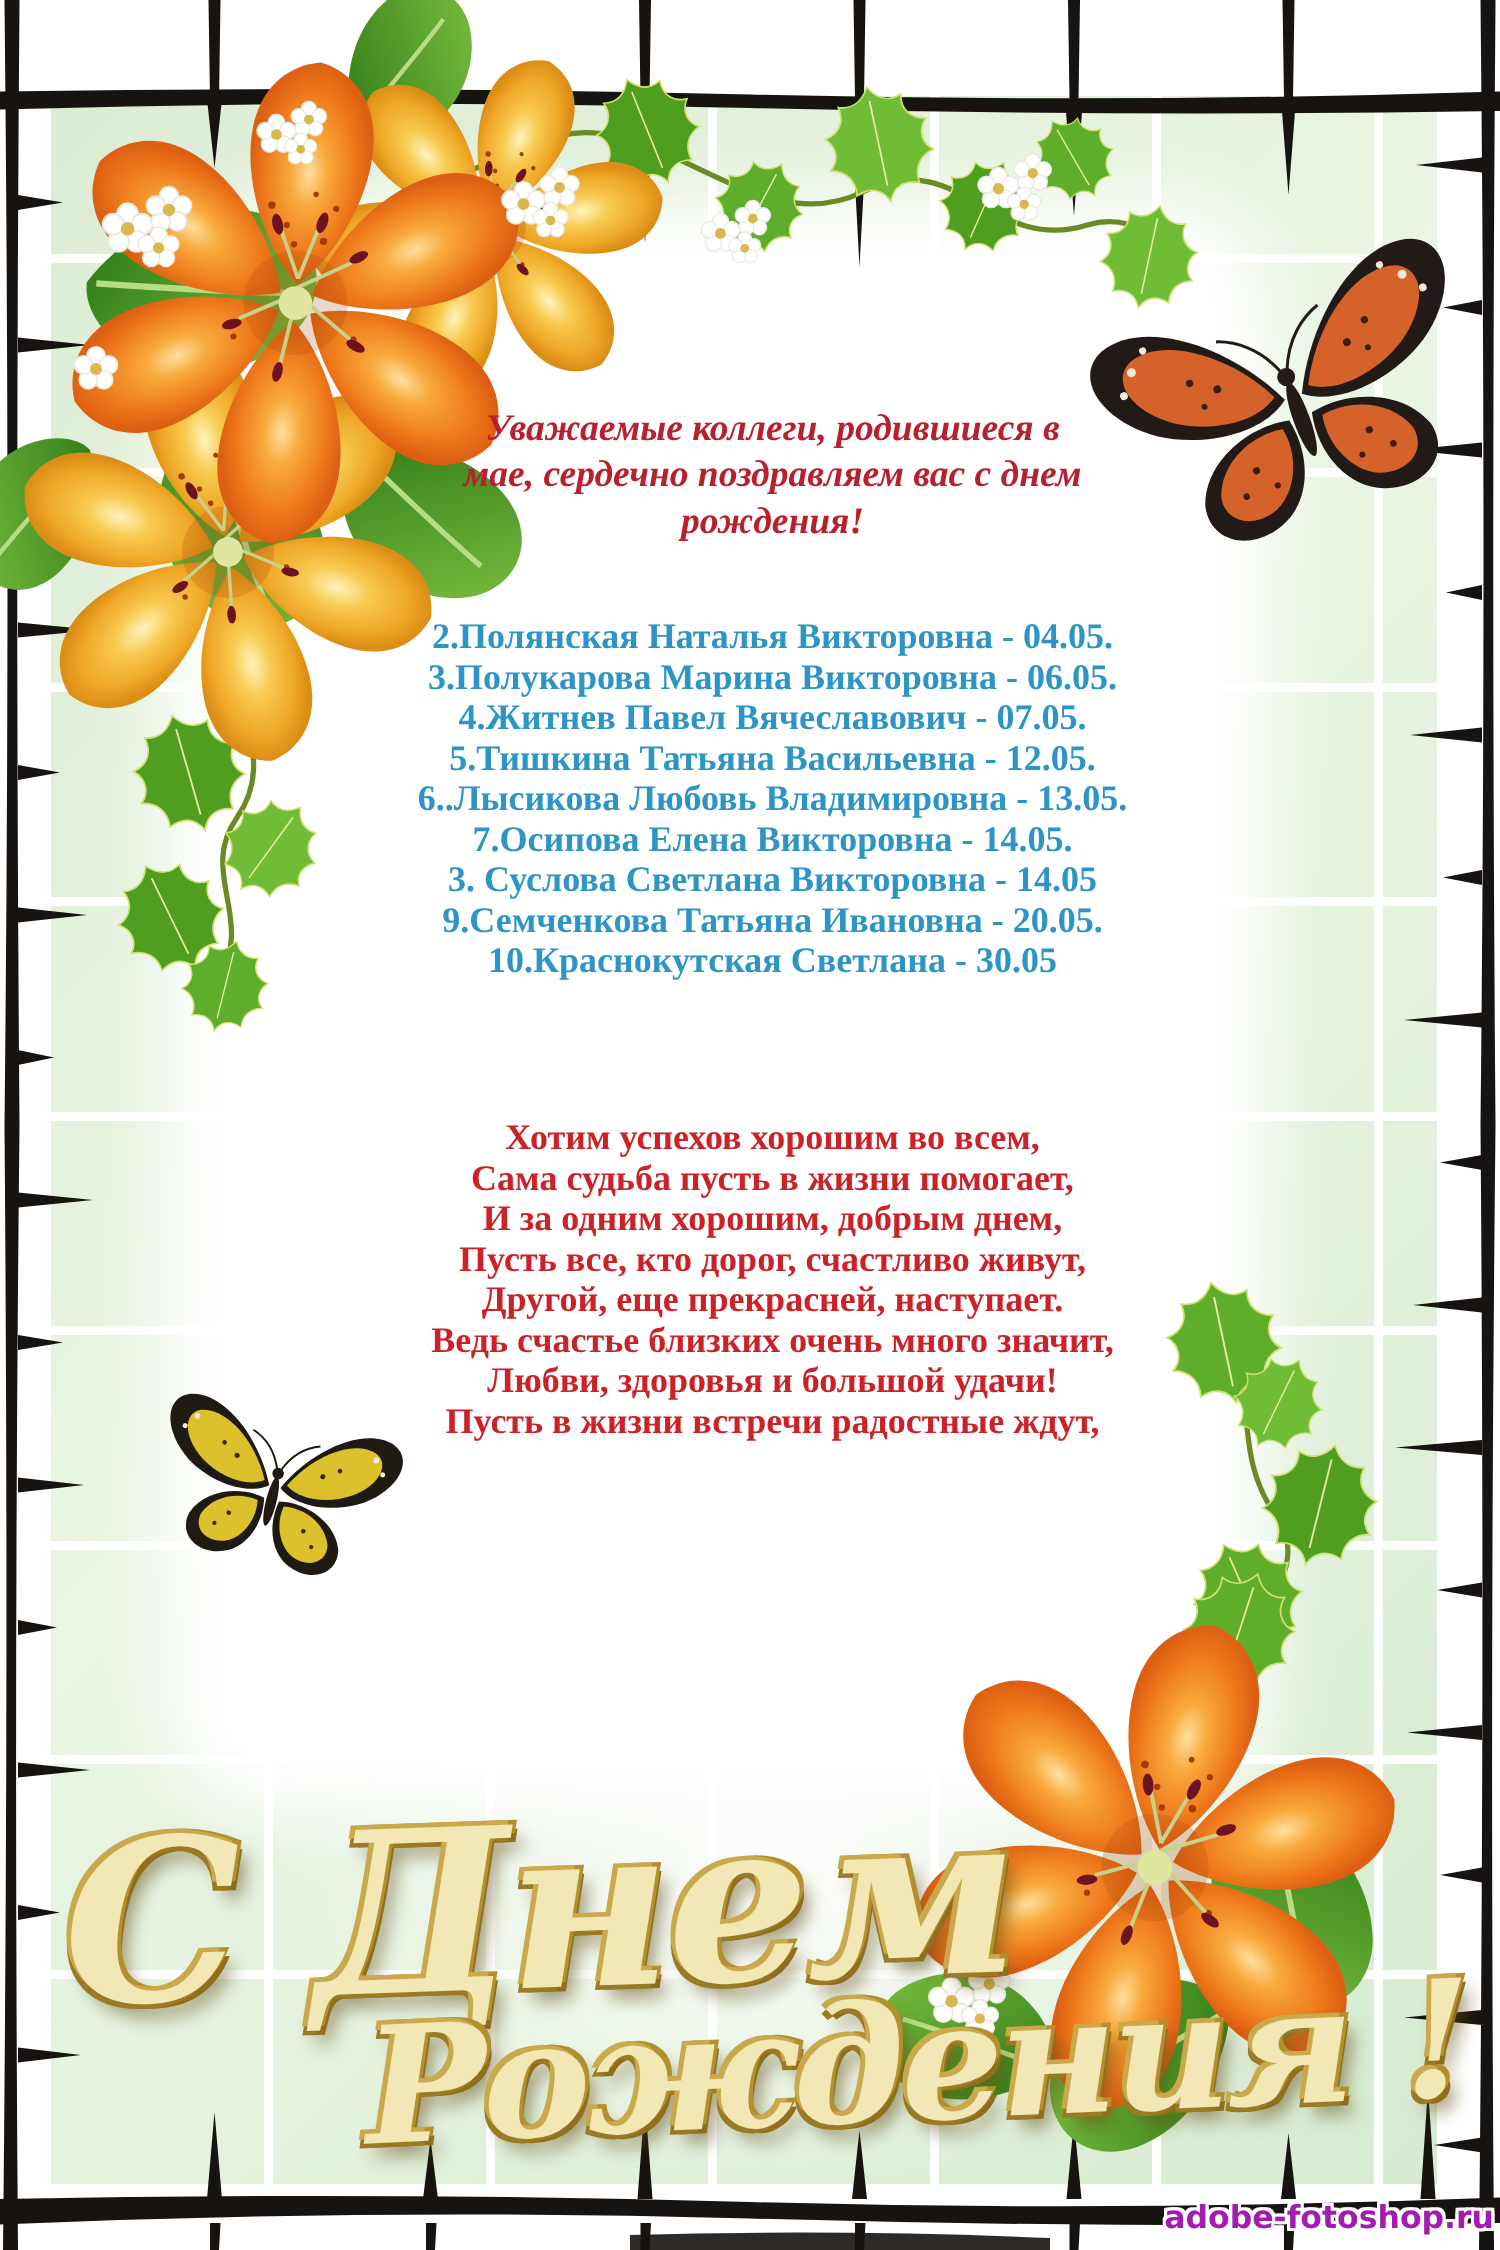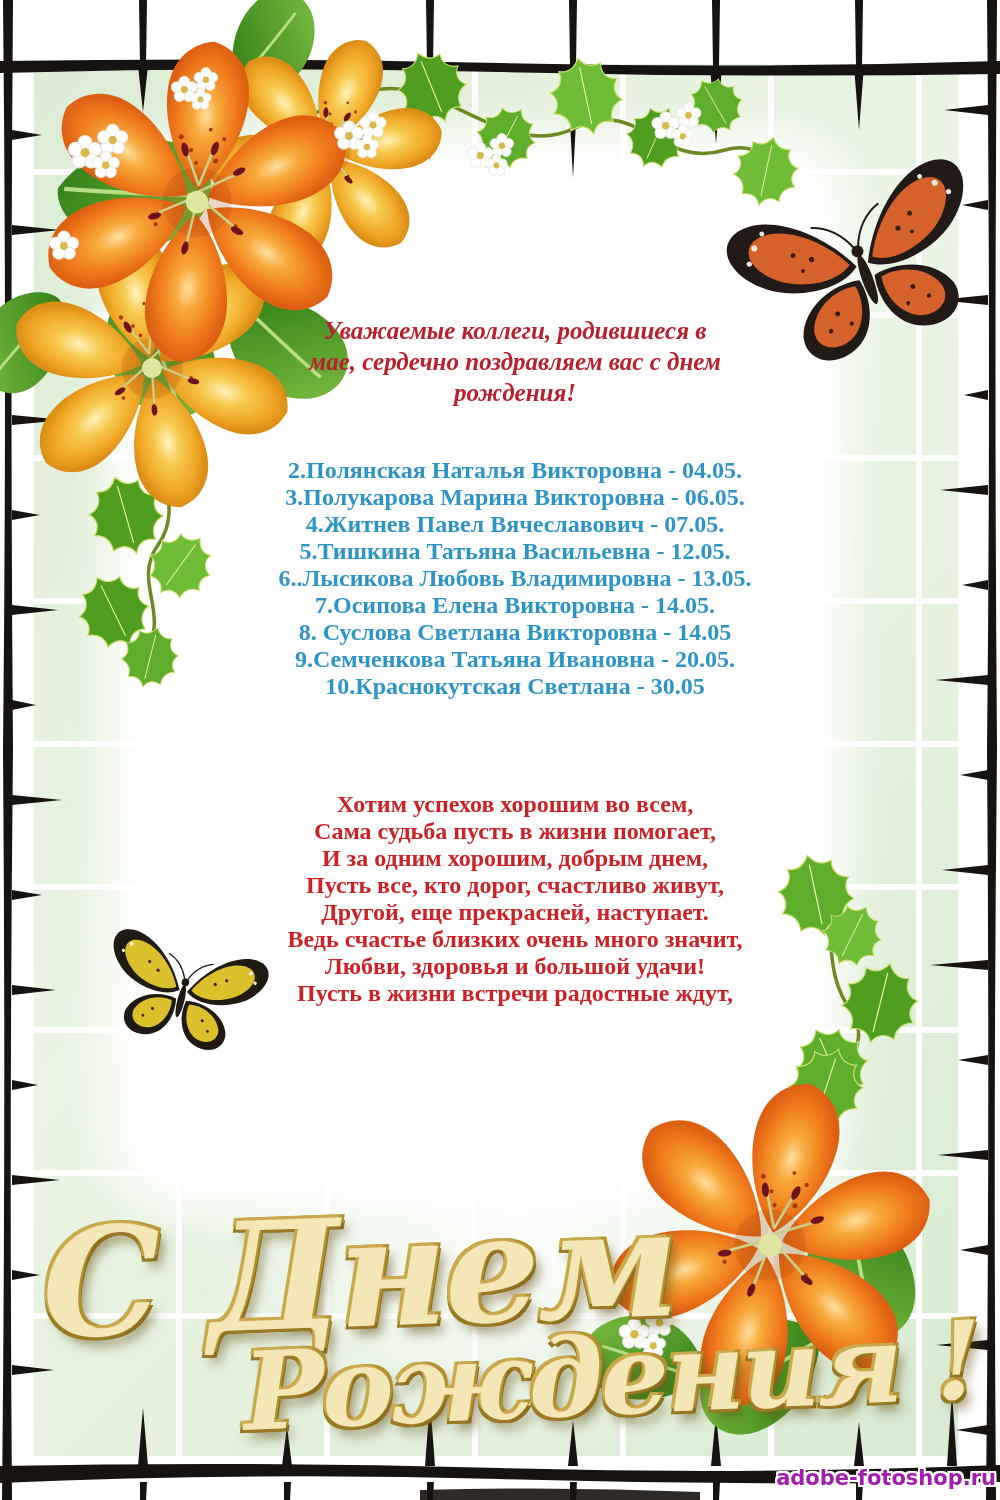--- a/index.html
+++ b/index.html
@@ -23,7 +23,7 @@
   .border-svg{z-index:3;}
   .deco-svg{z-index:4;}
 
-  .txt{position:absolute;z-index:5;text-align:center;font-weight:bold;margin-top:45px;}
+  .txt{position:absolute;z-index:5;text-align:center;font-weight:bold;}
   .title{left:205px;top:270px;width:620px;font-size:25px;line-height:31px;
          font-style:italic;color:var(--title_red,#b9202e);}
   .names{left:175px;top:412px;width:680px;font-size:24px;line-height:27px;

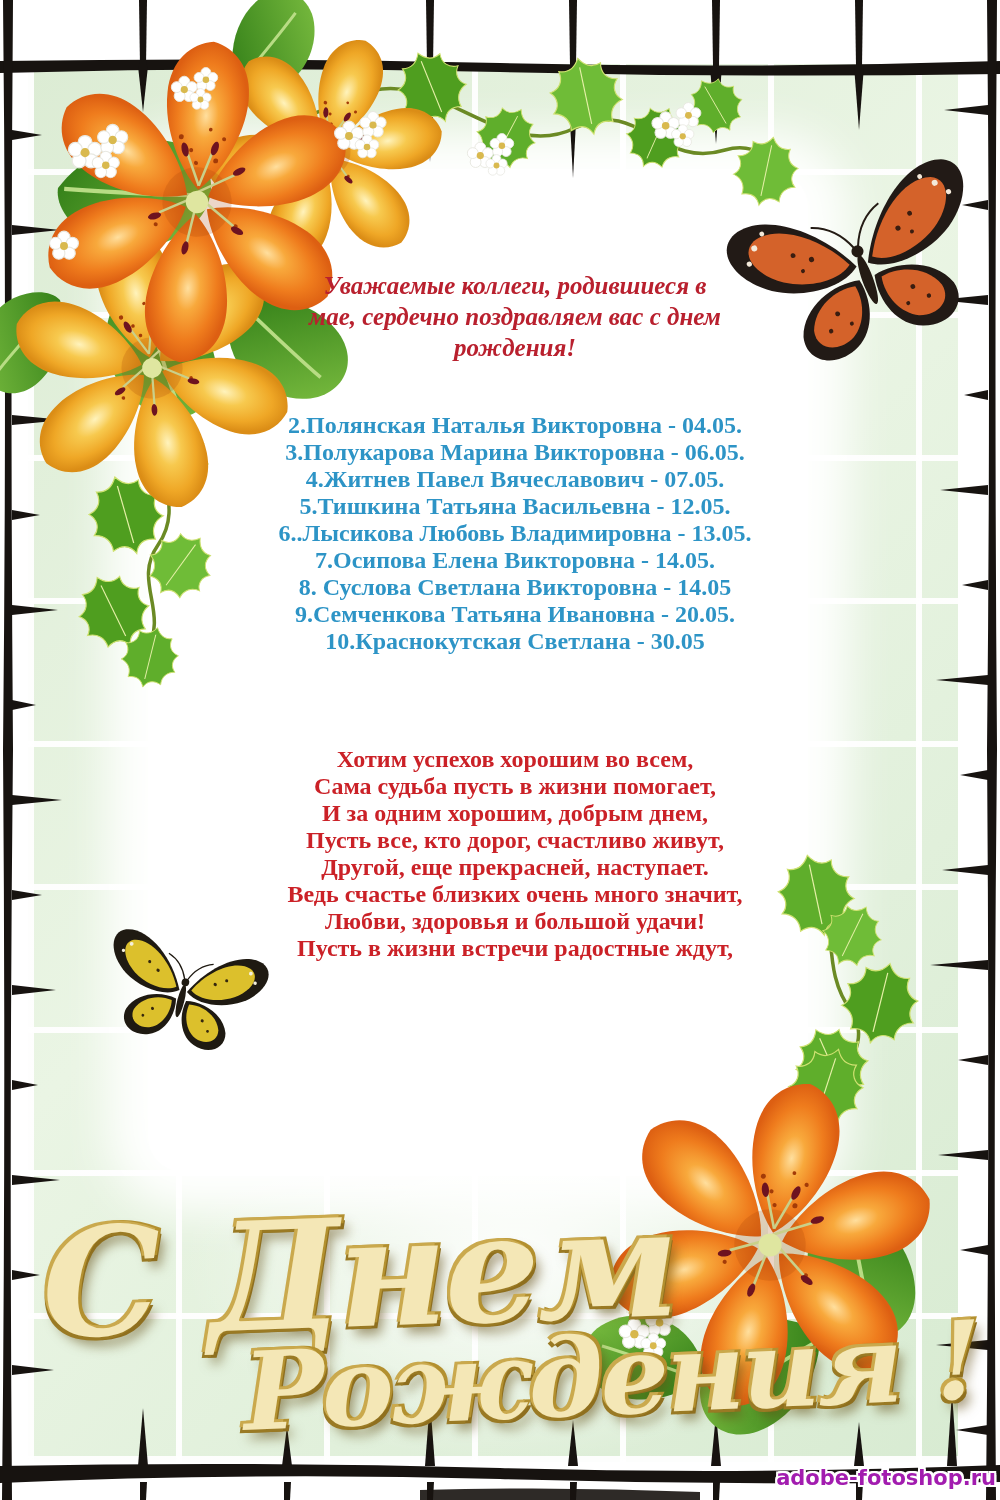--- a/index.html
+++ b/index.html
@@ -322,7 +322,7 @@
       <div class="line">5.Тишкина Татьяна Васильевна - 12.05.</div>
       <div class="line">6..Лысикова Любовь Владимировна - 13.05.</div>
       <div class="line">7.Осипова Елена Викторовна - 14.05.</div>
-      <div class="line">8. Суслова Светлана Викторовна - 14.05</div>
+      <div class="line">3. Суслова Светлана Викторовна - 14.05</div>
       <div class="line">9.Семченкова Татьяна Ивановна - 20.05.</div>
       <div class="line">10.Краснокутская Светлана - 30.05</div>
     </div>

